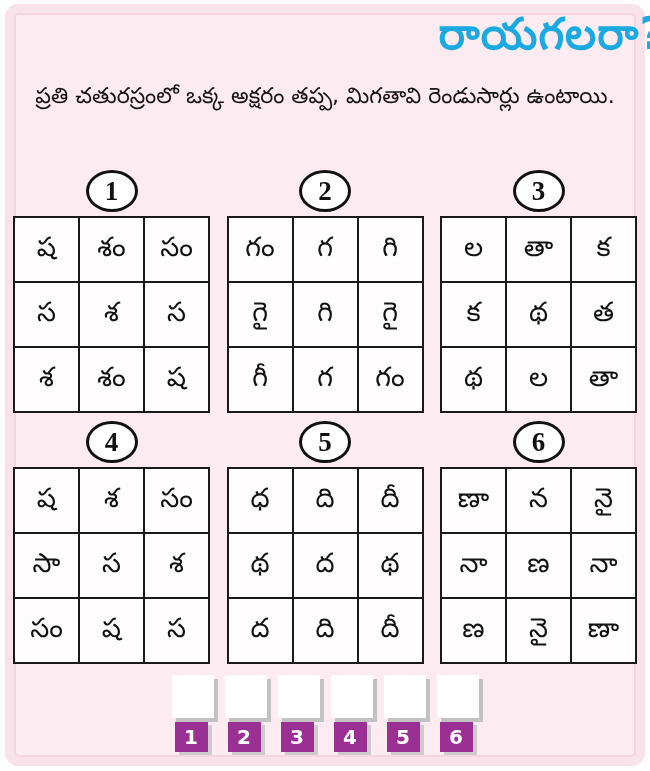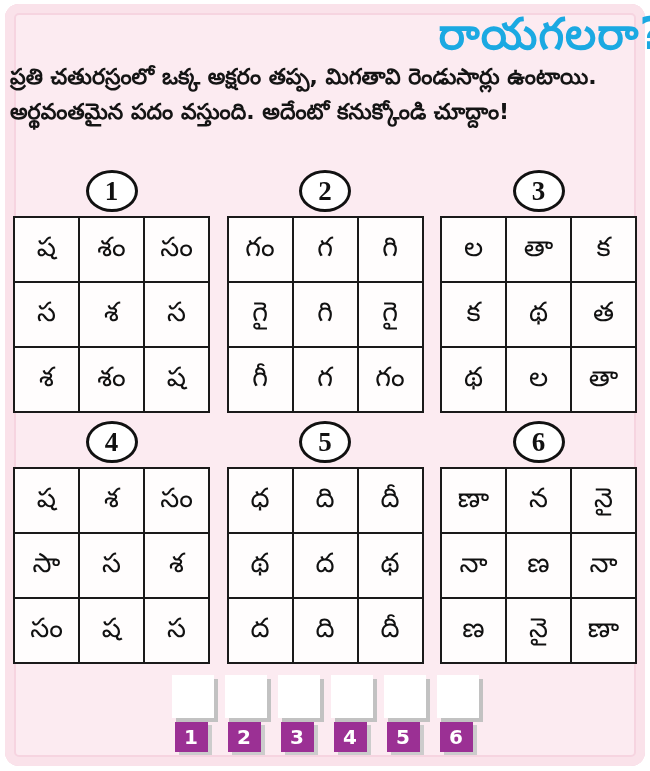--- a/index.html
+++ b/index.html
@@ -17,8 +17,8 @@
     color:#1ba9e2; font-size:44px; font-weight:bold; letter-spacing:1px;
   }
   .instructions {
-    position:absolute; left:10px; top:59px; width:630px; text-align:left;
-    color:#141414; font-size:22px; line-height:35px; font-weight:700;
+    position:absolute; left:10px; top:78px; width:630px; text-align:center;
+    color:#141414; font-size:22px; line-height:35px; font-weight:400;
   }
   .grid-row { position:absolute; left:10px; width:630px; display:flex; justify-content:space-between; }
   .grid-row.r1 { top:170px; }

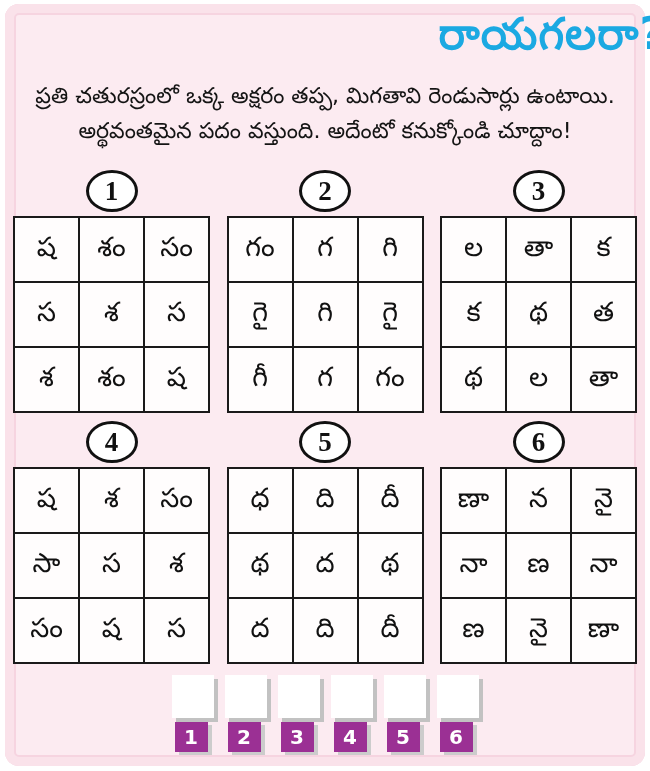--- a/index.html
+++ b/index.html
@@ -60,7 +60,6 @@
 
 <div class="instructions">
   <div>ప్రతి చతురస్రంలో ఒక్క అక్షరం తప్ప, మిగతావి రెండుసార్లు ఉంటాయి.</div>
-  <div>అర్థవంతమైన పదం వస్తుంది. అదేంటో కనుక్కోండి చూద్దాం!</div>
 </div>
 
 <div class="grid-row r1">

